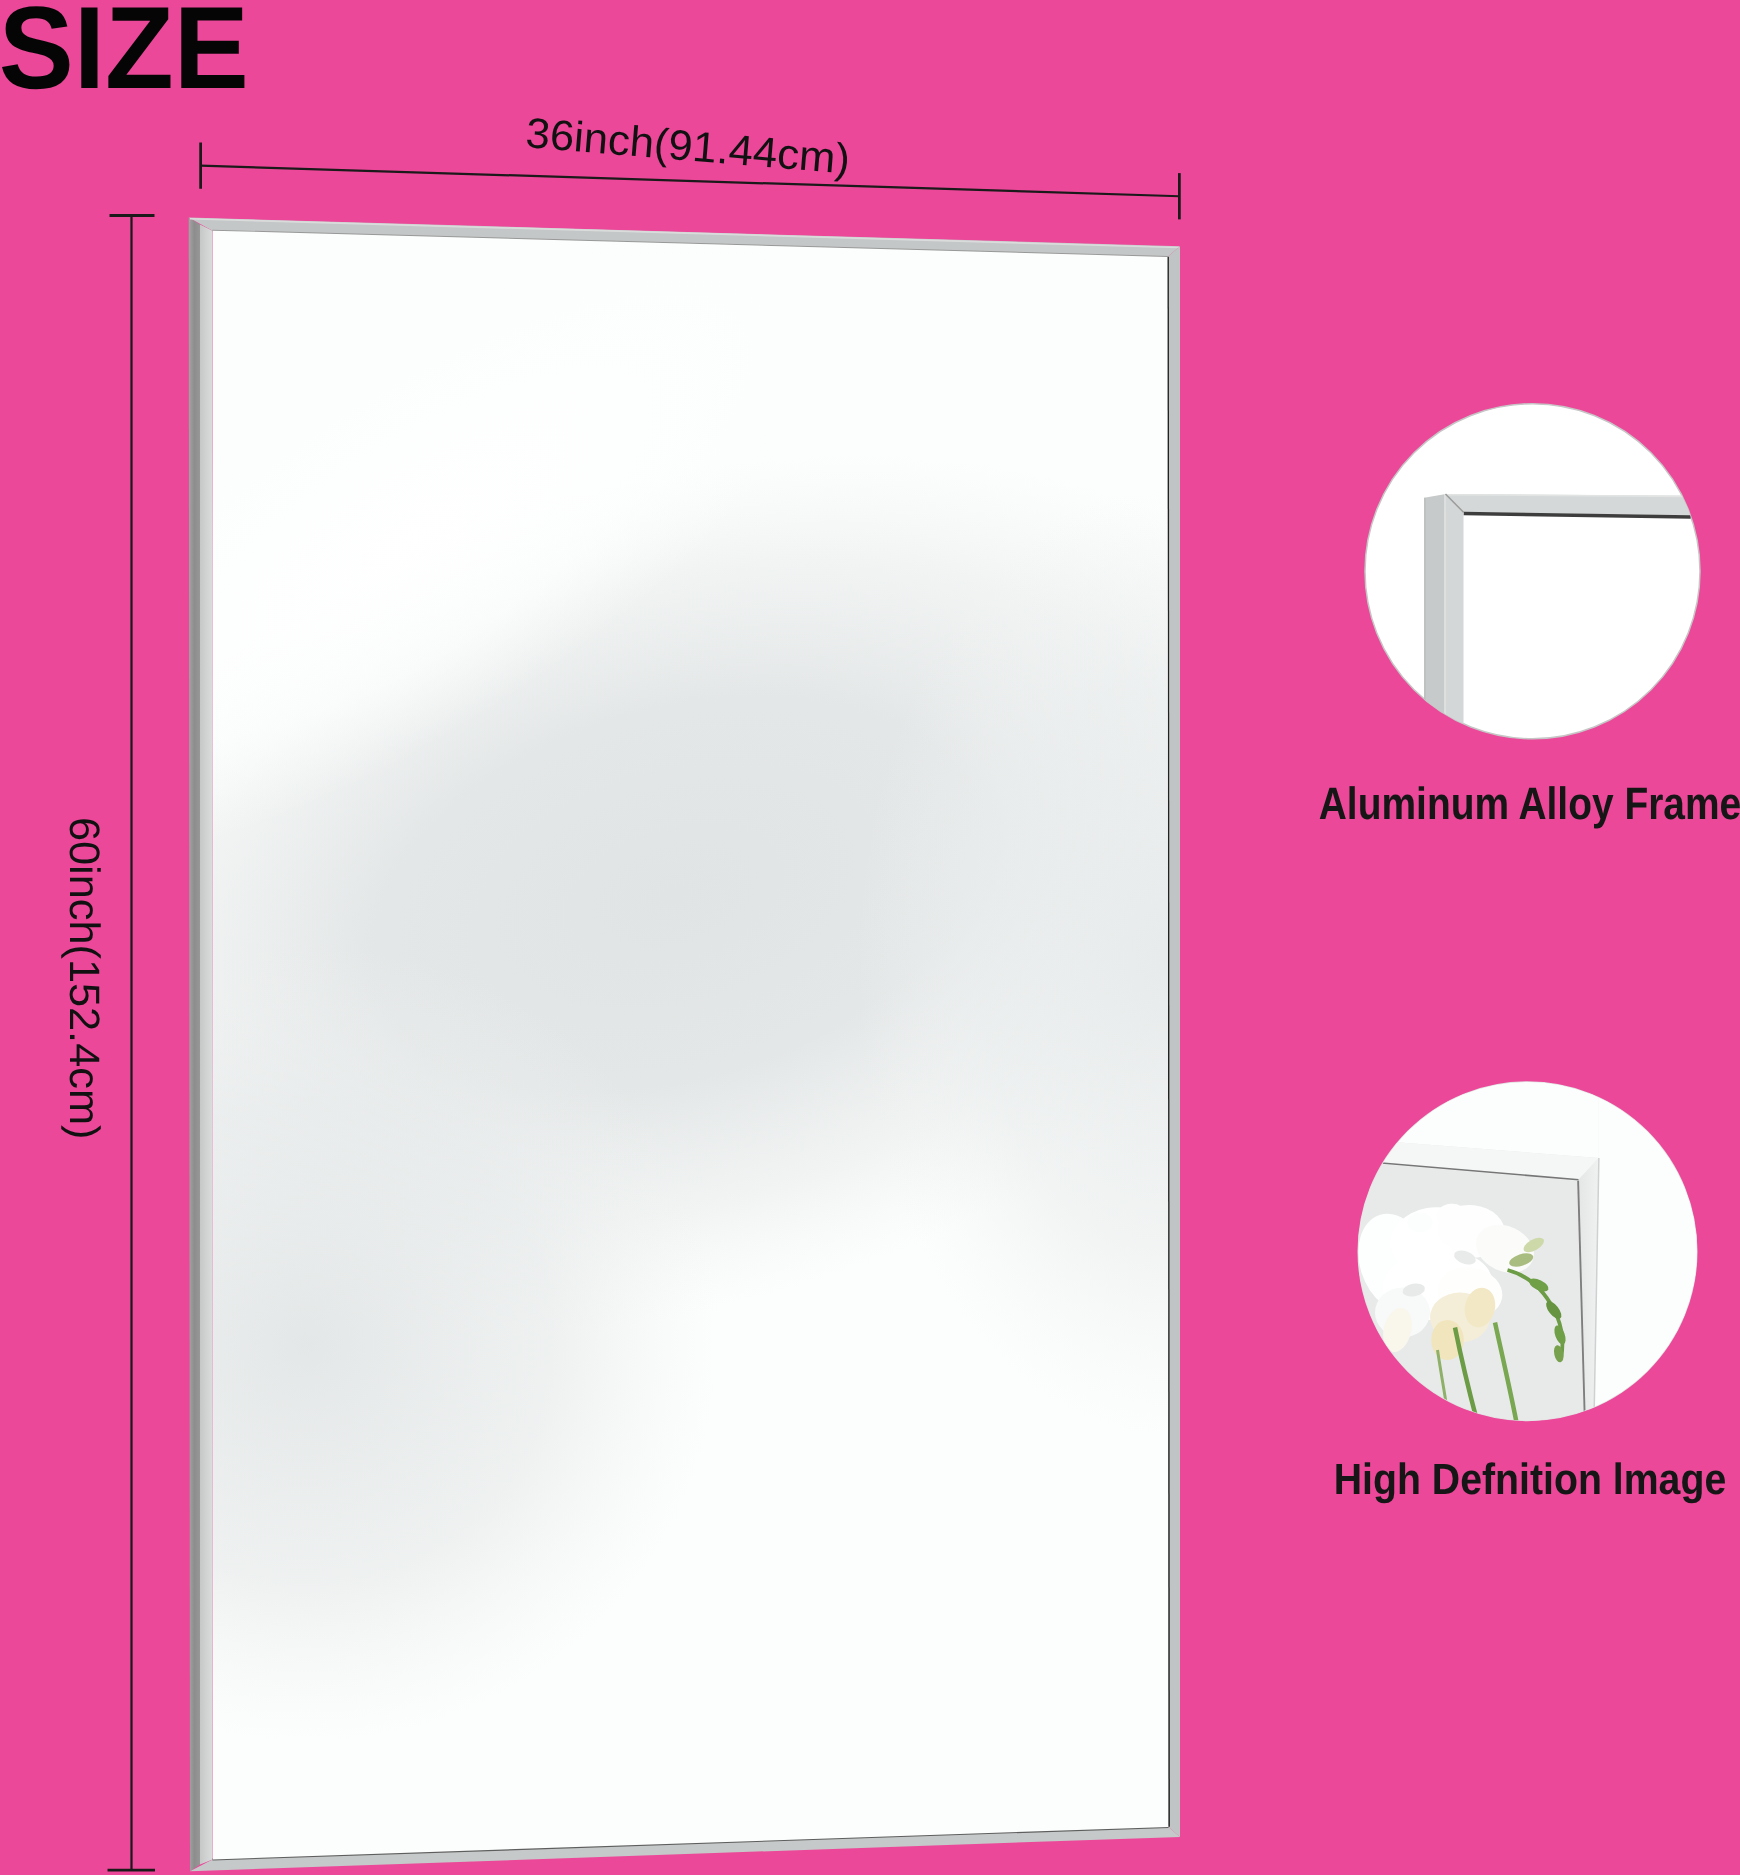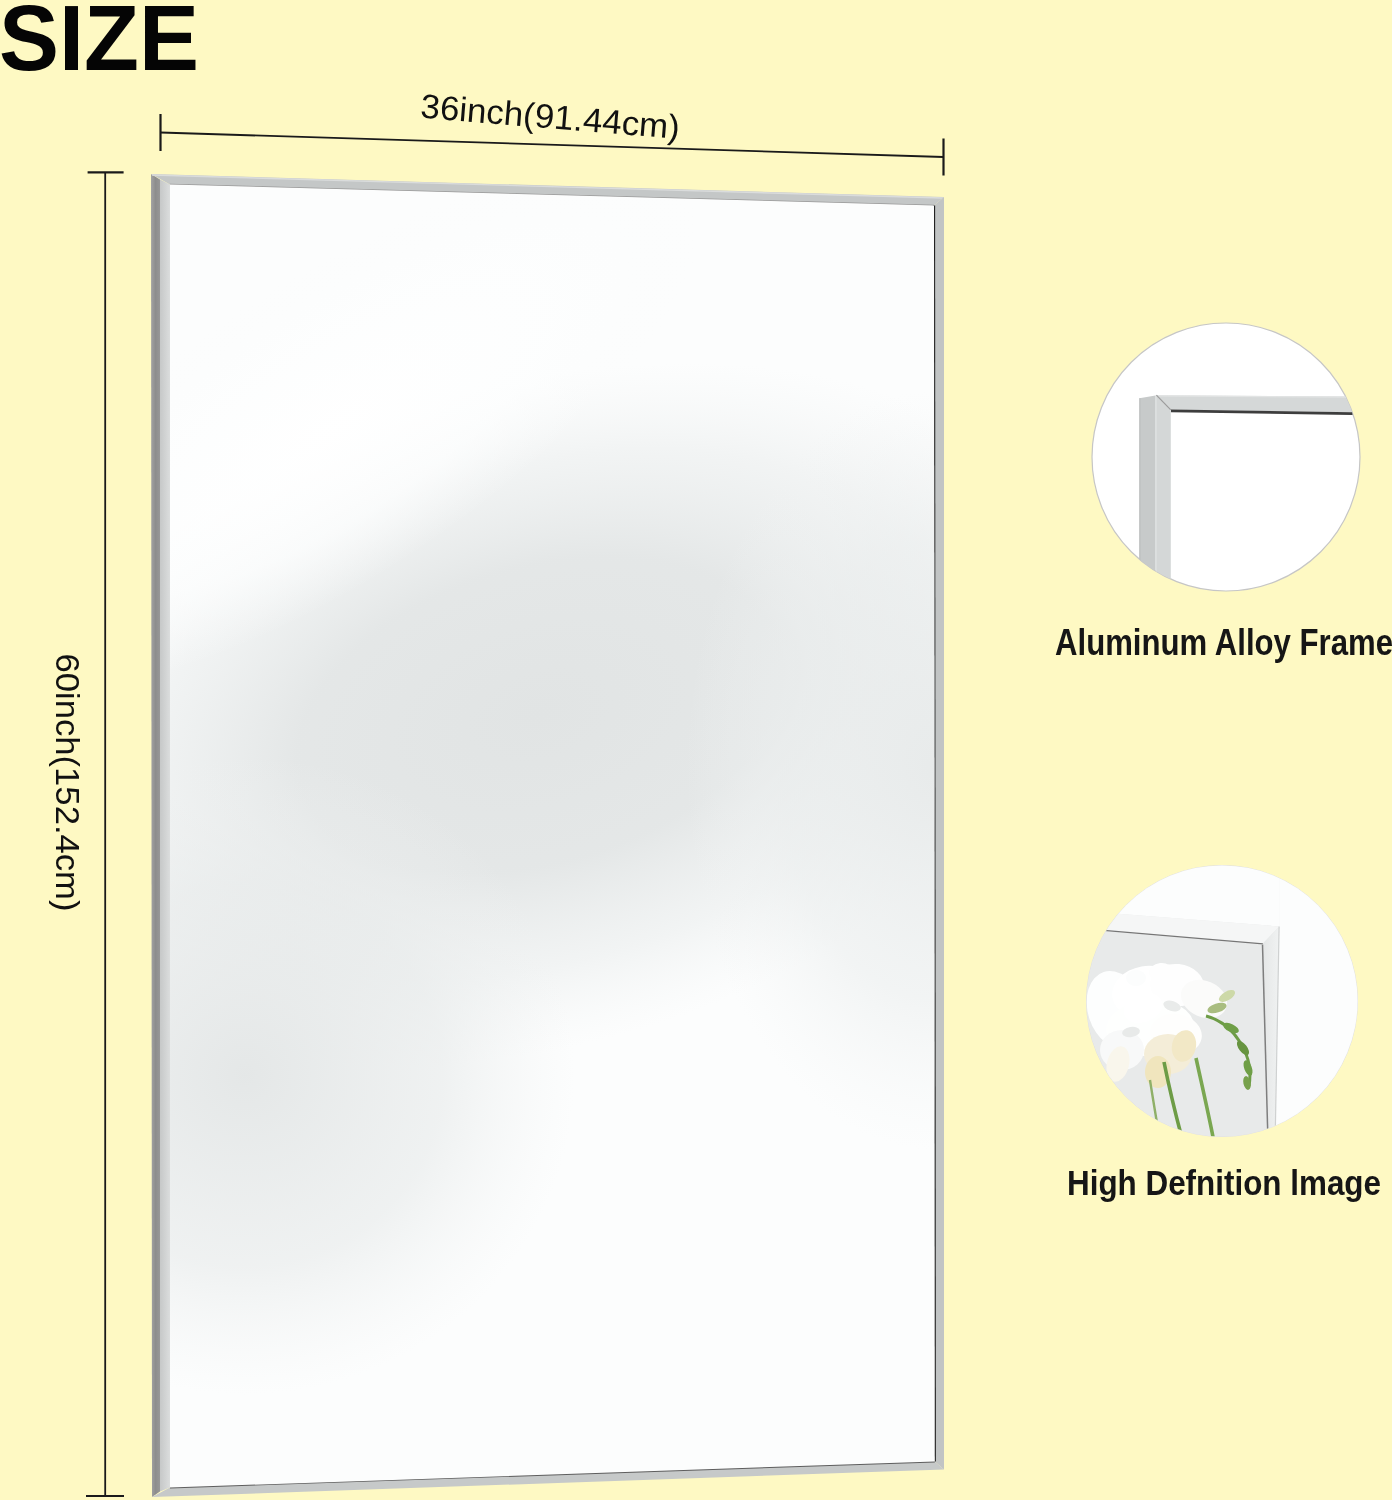--- a/index.html
+++ b/index.html
@@ -3,7 +3,7 @@
 <meta charset="utf-8">
 <style>
   html,body{margin:0;padding:0;background:#ffffff;}
-  .page{position:relative;width:1392px;height:1500px;background:#fef9c3;overflow:hidden;
+  .page{position:relative;width:1392px;height:1500px;background:#ec4899;overflow:hidden;
         font-family:"Liberation Sans", sans-serif;}
   svg{position:absolute;left:0;top:0;}
 </style>

